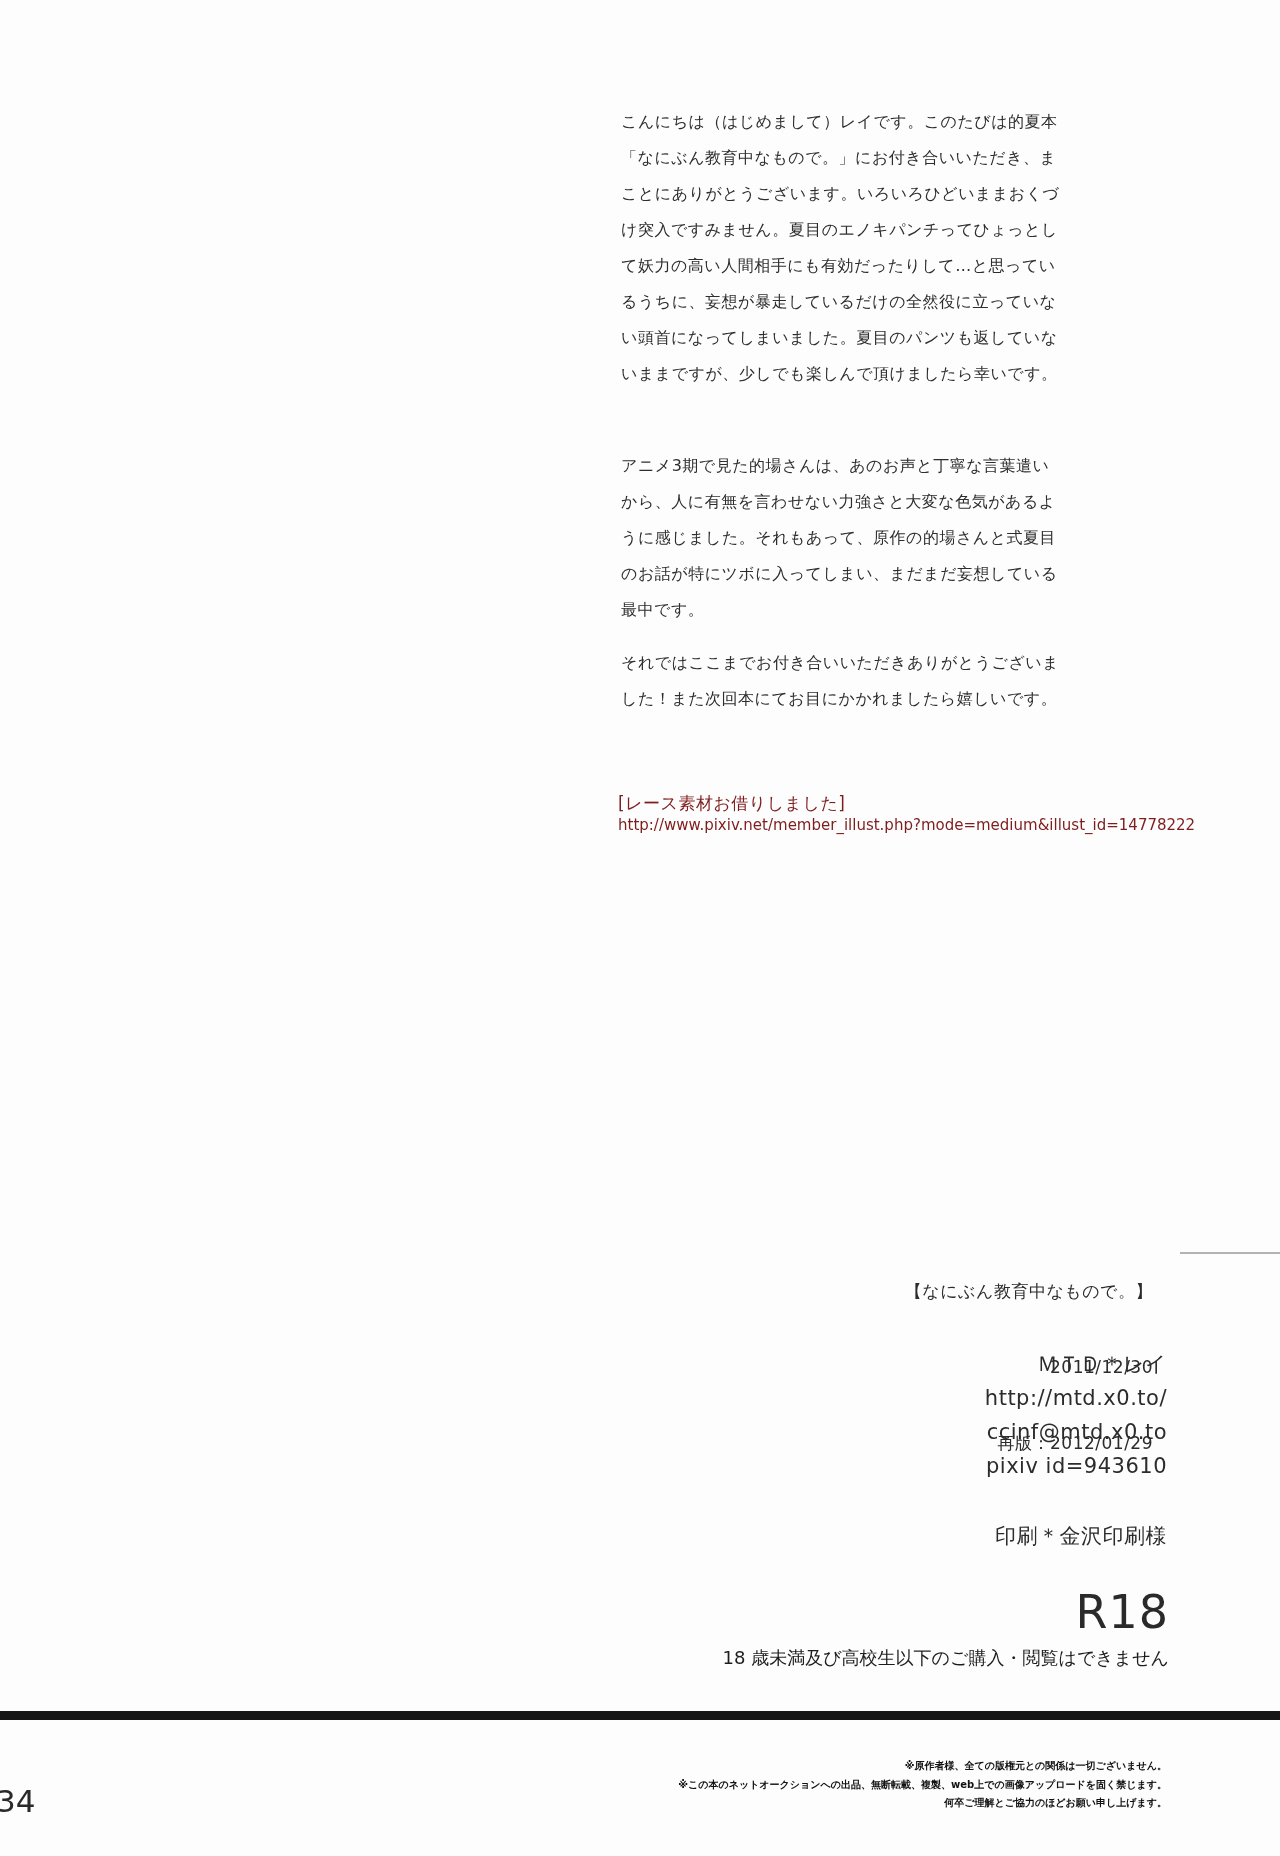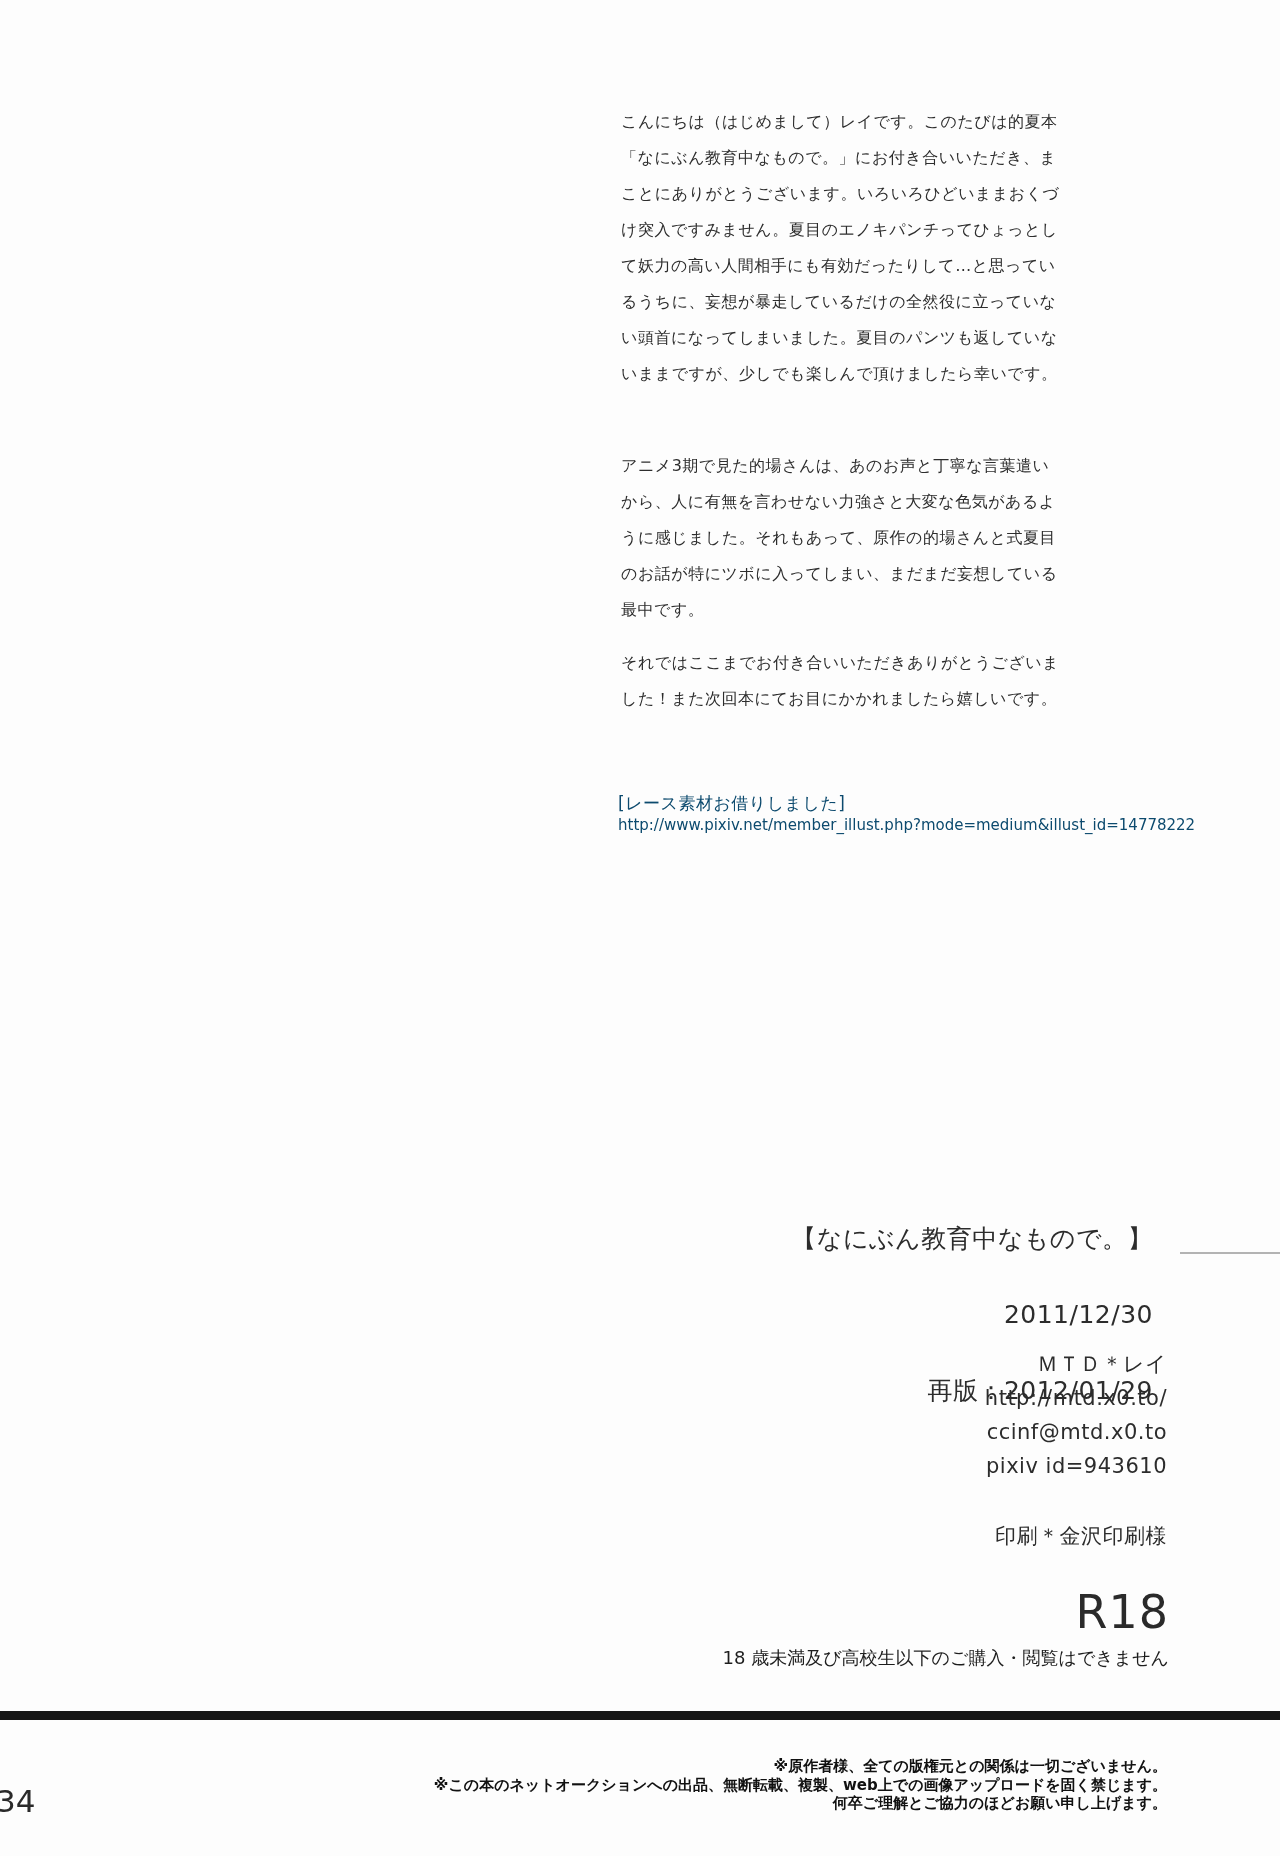--- a/index.html
+++ b/index.html
@@ -40,7 +40,7 @@
     position: absolute;
     left: 618px;
     top: 792px;
-    color: #0c4a6e;
+    color: #7f1d1d;
   }
   .credit-label {
     font-size: 17px;

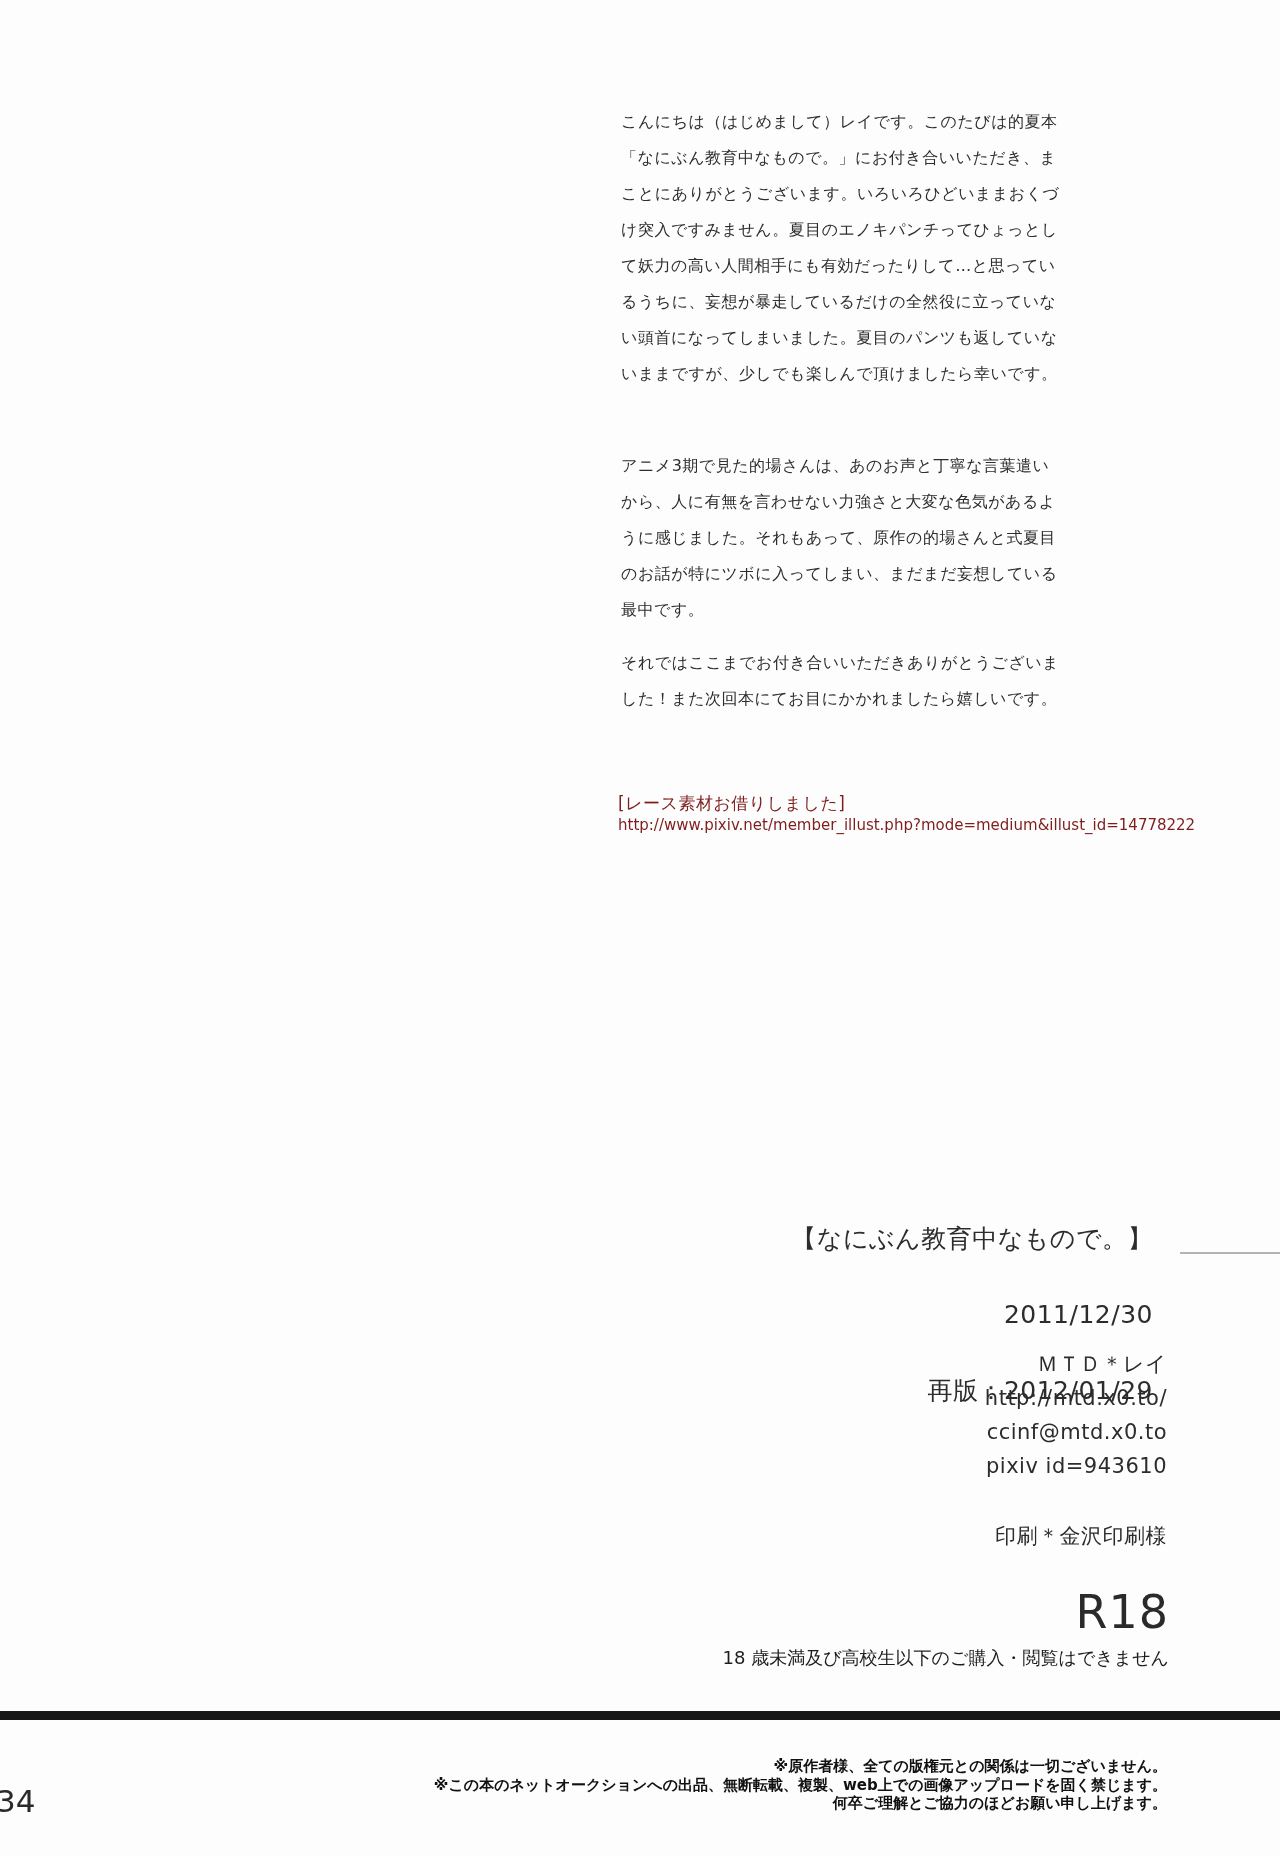--- a/index.html
+++ b/index.html
@@ -58,9 +58,9 @@
   .colophon {
     position: absolute;
     right: 127px;
-    top: 1182px;
-    text-align: right;
-    font-size: 25px;
+    top: 1234px;
+    text-align: right;
+    font-size: 17px;
     line-height: 38px;
     letter-spacing: 0.5px;
     color: #2c2c2c;

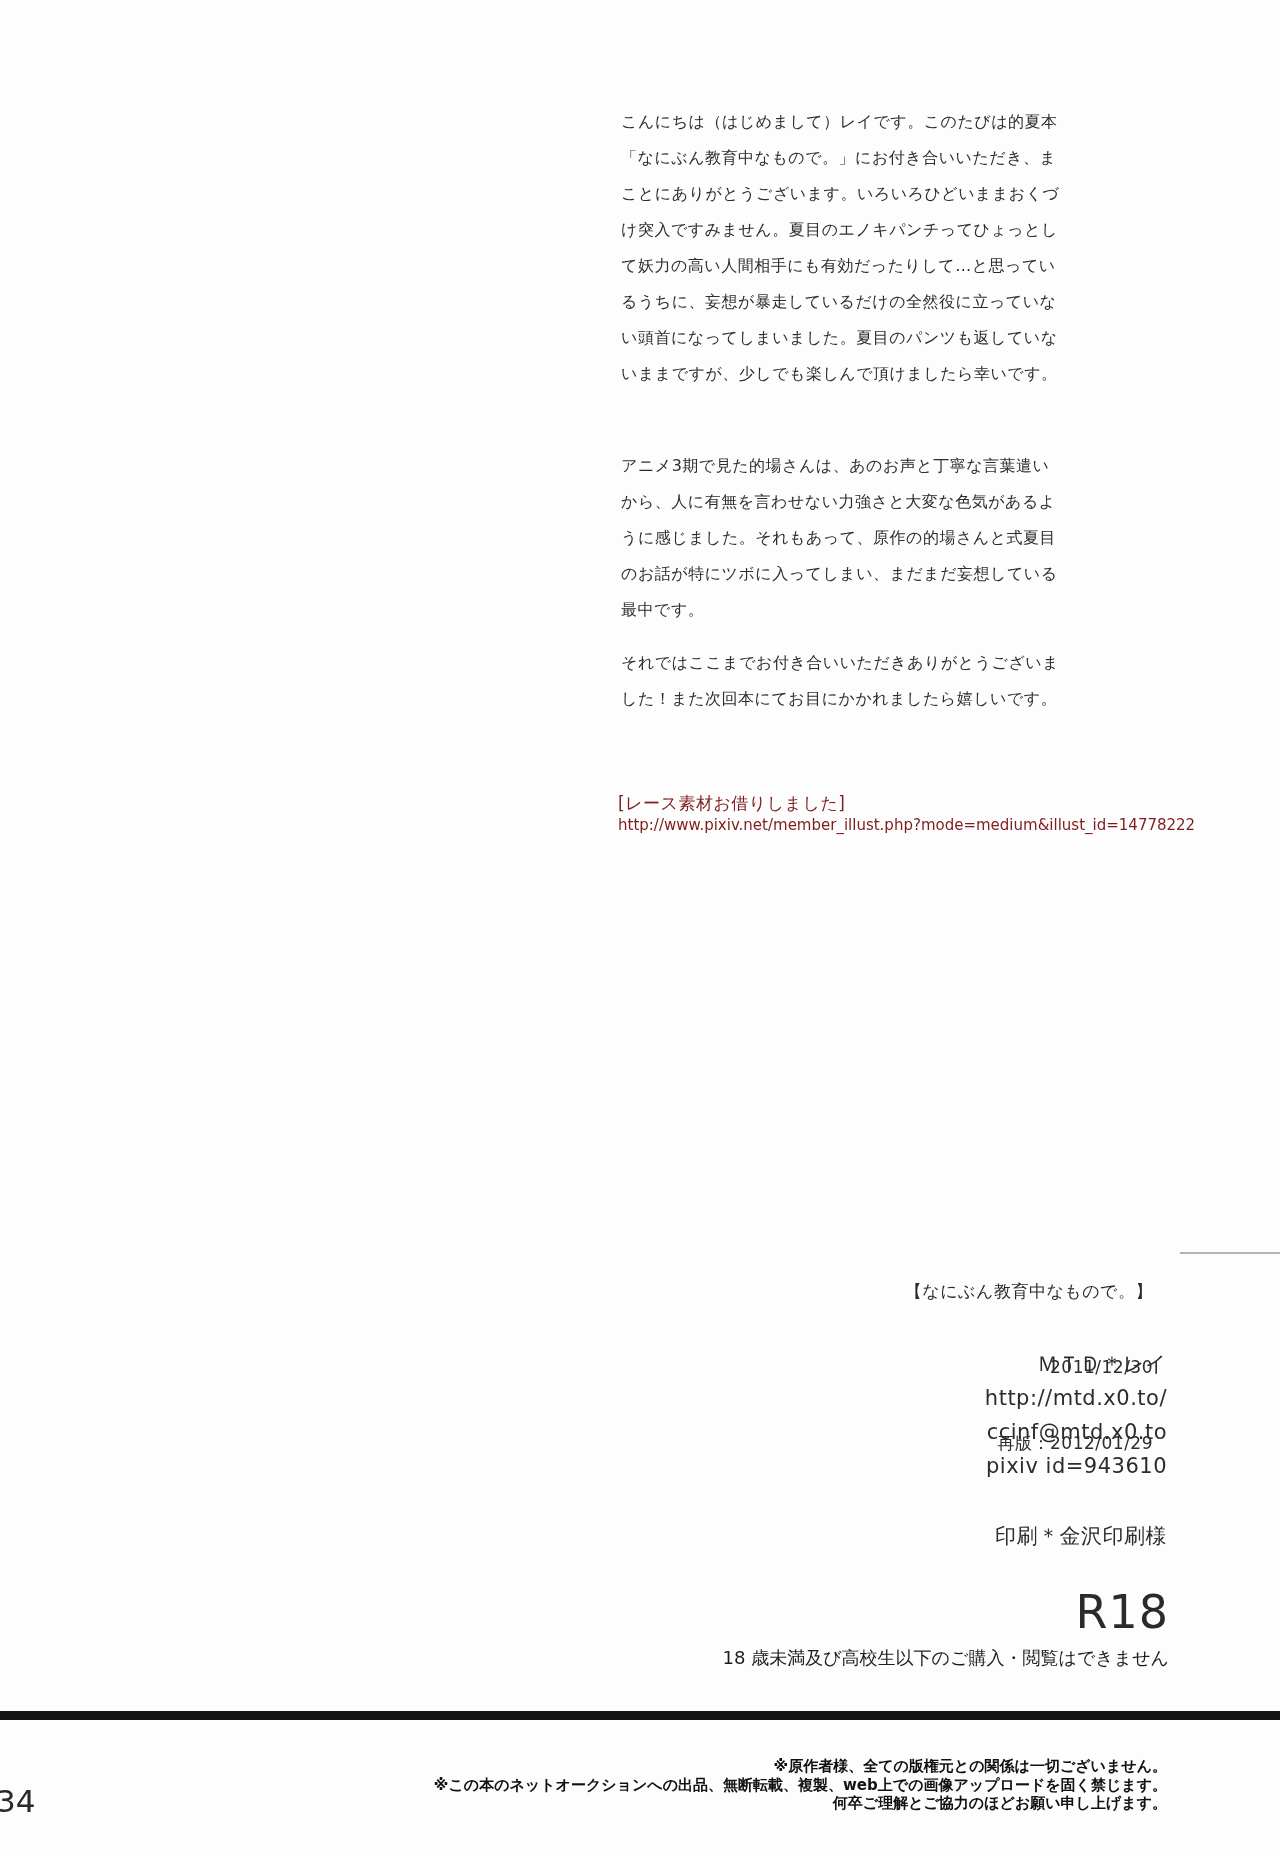--- a/index.html
+++ b/index.html
@@ -128,7 +128,7 @@
     right: 113px;
     top: 1757px;
     text-align: right;
-    font-size: 15px;
+    font-size: 10px;
     line-height: 18.5px;
     font-weight: bold;
     letter-spacing: 0px;

